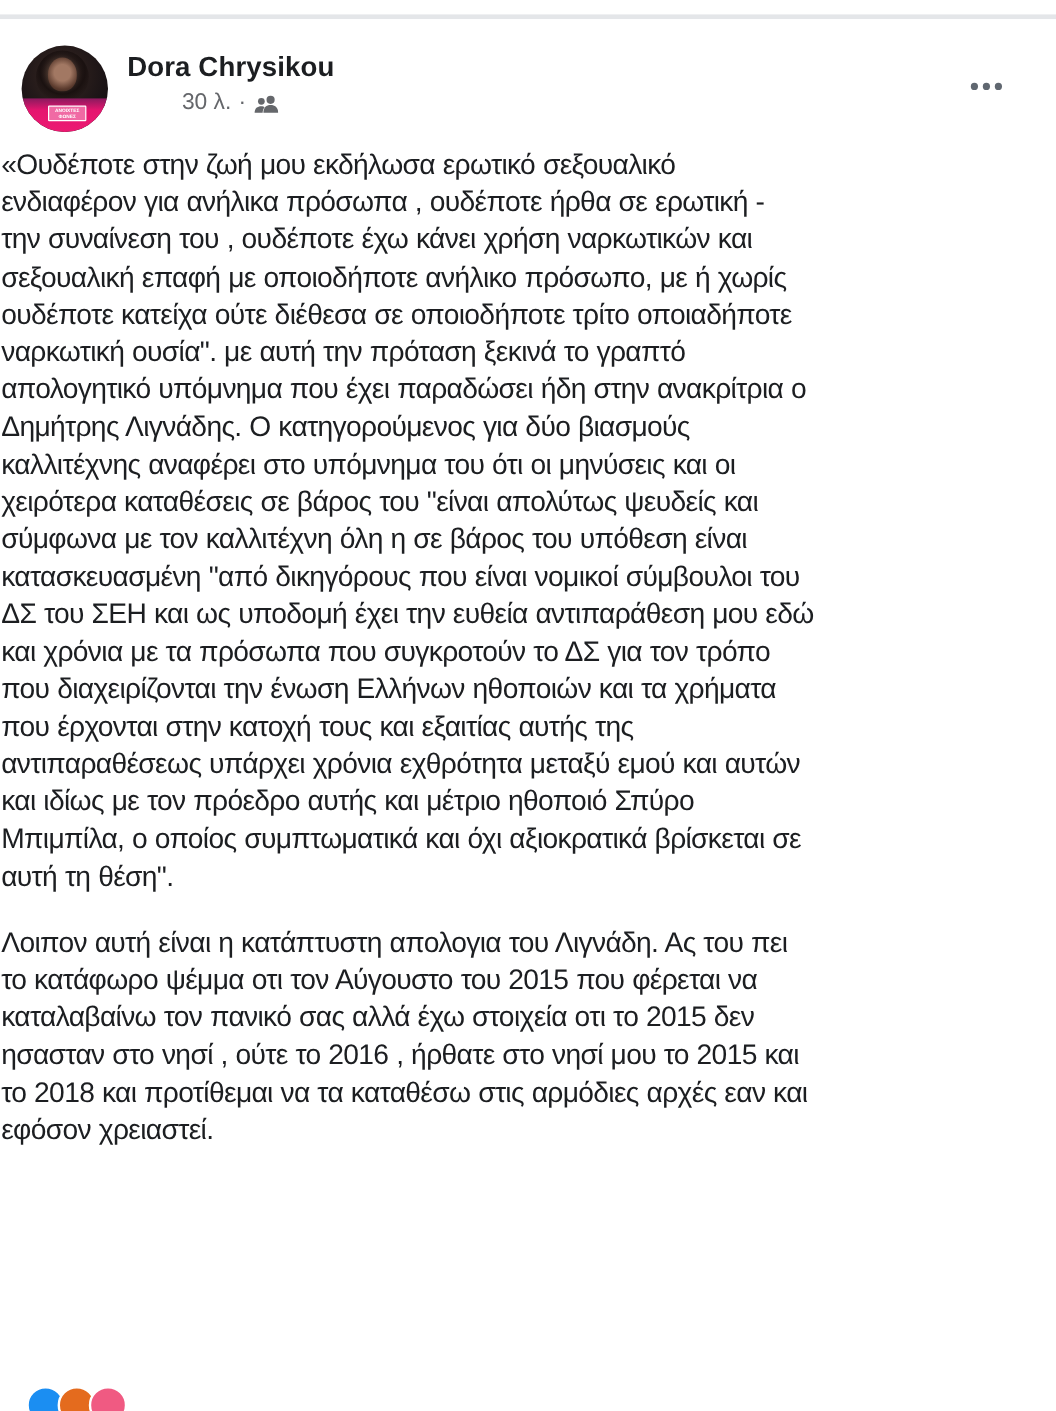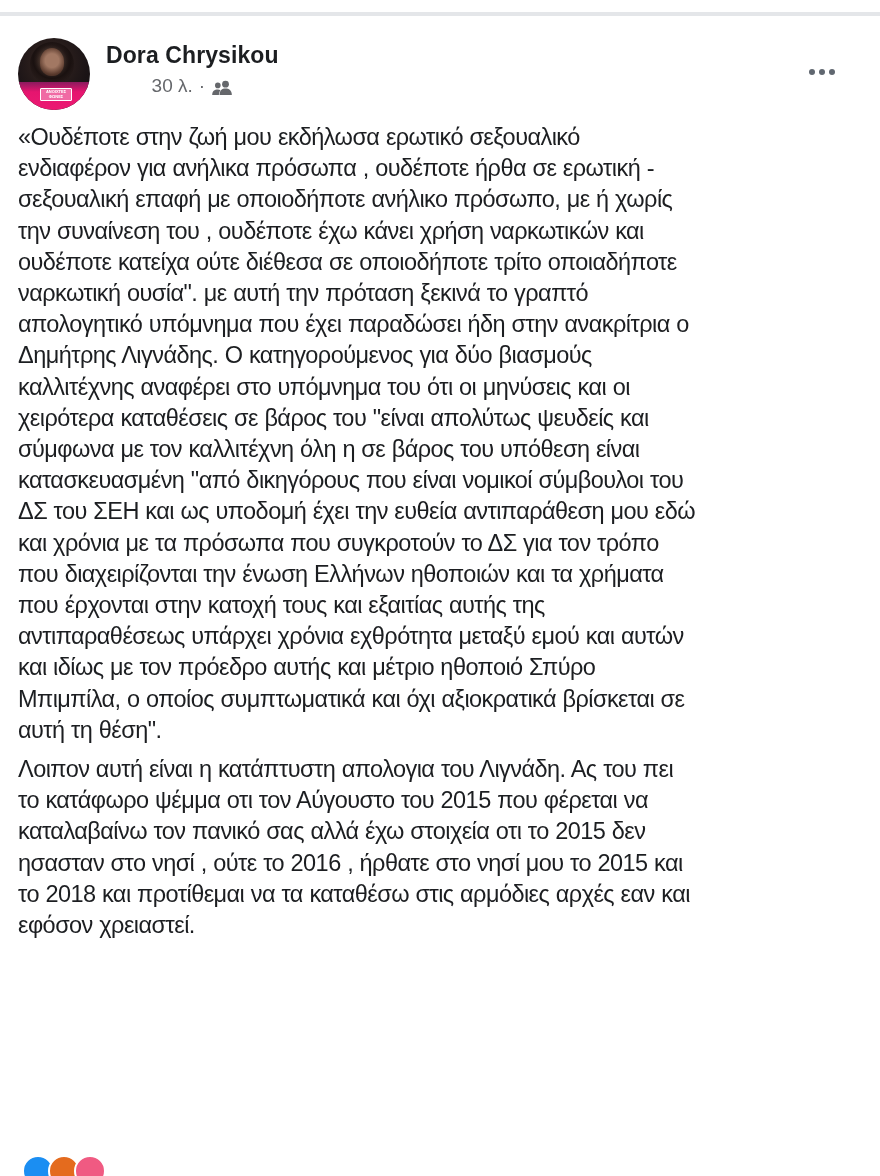--- a/index.html
+++ b/index.html
@@ -115,7 +115,7 @@
     }
     .body-text {
       position: absolute;
-      left: 18px;
+      left: 1px;
       top: 106px;
       width: 850px;
       font-family: "Liberation Sans", "DejaVu Sans", sans-serif;

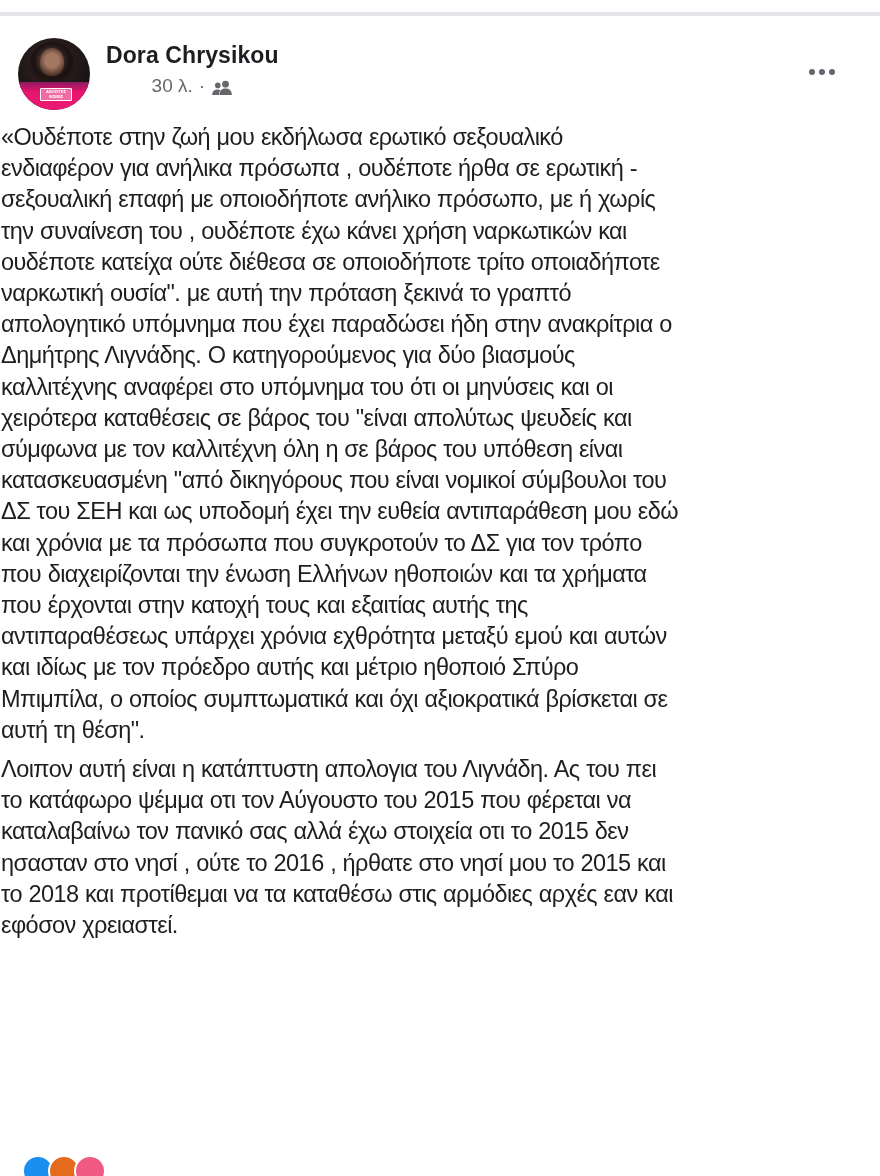--- a/index.html
+++ b/index.html
@@ -190,8 +190,8 @@
     <div class="para-1">
       <span class="ln">«Ουδέποτε στην ζωή μου εκδήλωσα ερωτικό σεξουαλικό</span>
       <span class="ln">ενδιαφέρον για ανήλικα πρόσωπα , ουδέποτε ήρθα σε ερωτική -</span>
+      <span class="ln">την συναίνεση του , ουδέποτε έχω κάνει χρήση ναρκωτικών και</span>
       <span class="ln">σεξουαλική επαφή με οποιοδήποτε ανήλικο πρόσωπο, με ή χωρίς</span>
-      <span class="ln">την συναίνεση του , ουδέποτε έχω κάνει χρήση ναρκωτικών και</span>
       <span class="ln">ουδέποτε κατείχα ούτε διέθεσα σε οποιοδήποτε τρίτο οποιαδήποτε</span>
       <span class="ln">ναρκωτική ουσία". με αυτή την πρόταση ξεκινά το γραπτό</span>
       <span class="ln">απολογητικό υπόμνημα που έχει παραδώσει ήδη στην ανακρίτρια ο</span>

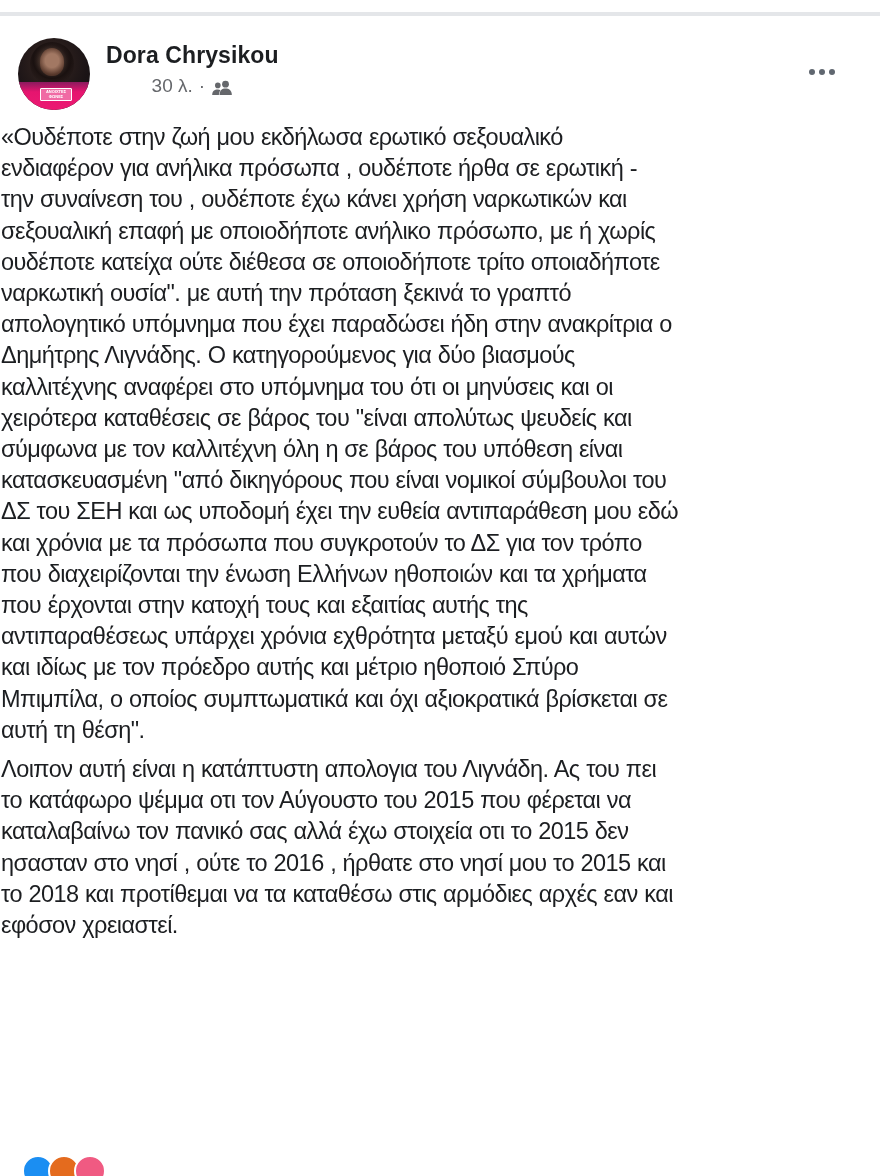--- a/index.html
+++ b/index.html
@@ -130,7 +130,7 @@
       white-space: nowrap;
     }
     .para-2 {
-      margin-top: 8px;
+      margin-top: 24px;
     }
     .reactions {
       position: absolute;

